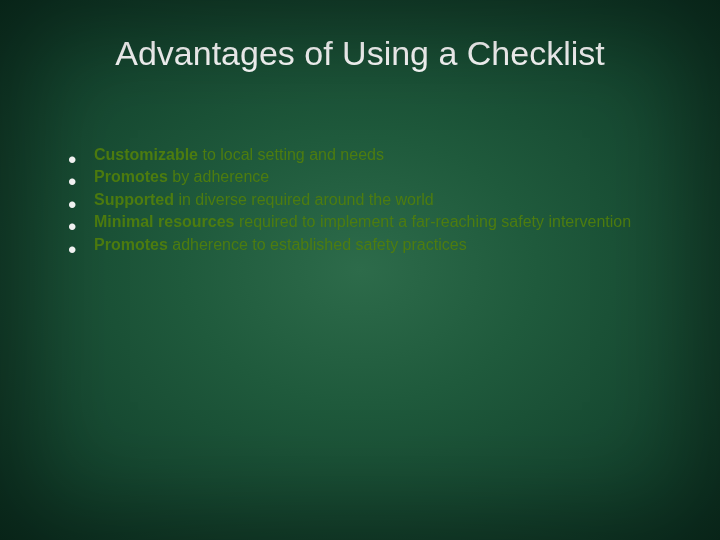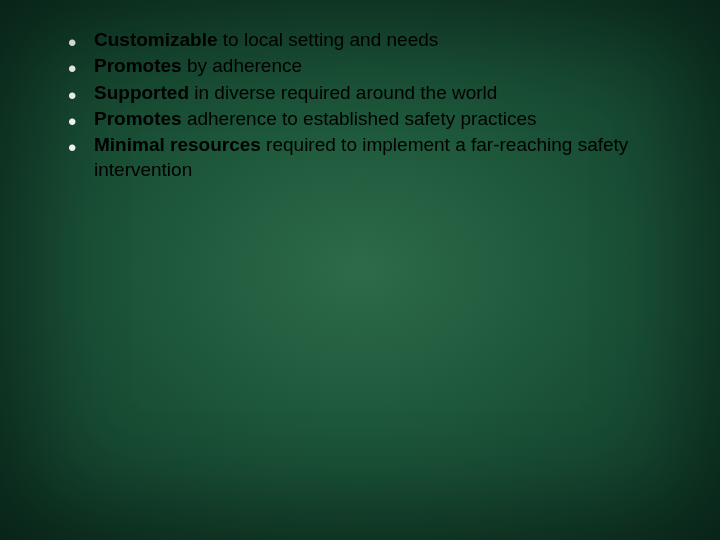--- a/index.html
+++ b/index.html
@@ -56,6 +56,7 @@
 <body>
 
 <div class="slide">
+  <h1 class="title">Advantages of Using a Checklist</h1>
   <ul class="bullets">
     <li>
       <span class="bold">Customizable</span><span> to local setting and needs</span>

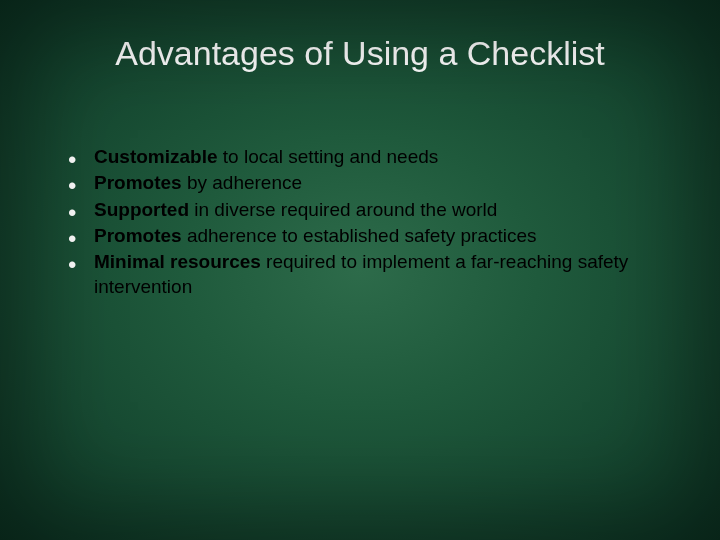--- a/index.html
+++ b/index.html
@@ -37,10 +37,10 @@
   ul.bullets li {
     position: relative;
     padding-left: 32px;
-    font-size: 19px;
+    font-size: 16px;
     line-height: 1.28;
     margin-bottom: 2px;
-    color: #000000;
+    color: #4d7c0f;
   }
   ul.bullets li::before {
     content: "•";

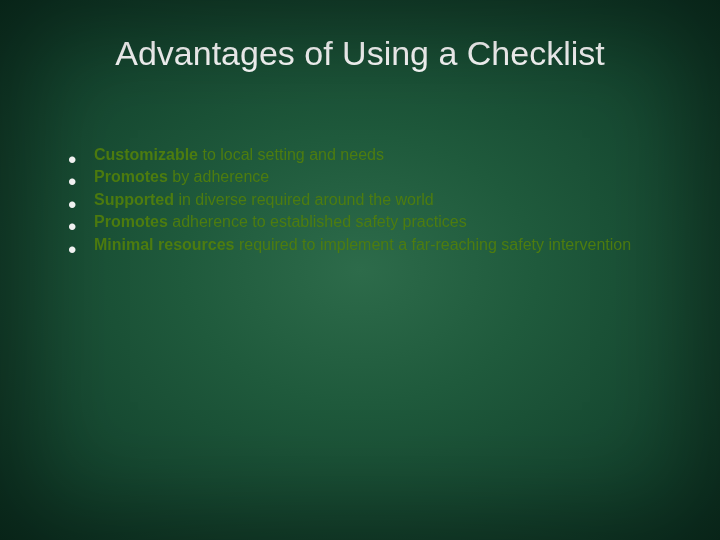--- a/index.html
+++ b/index.html
@@ -68,10 +68,10 @@
       <span class="bold">Supported</span><span> in diverse required around the world</span>
     </li>
     <li>
-      <span class="bold">Promotes</span><span> adherence to established safety practices</span>
+      <span class="bold">Minimal resources</span><span> required to implement a far-reaching safety intervention</span>
     </li>
     <li>
-      <span class="bold">Minimal resources</span><span> required to implement a far-reaching safety intervention</span>
+      <span class="bold">Promotes</span><span> adherence to established safety practices</span>
     </li>
   </ul>
 </div>

